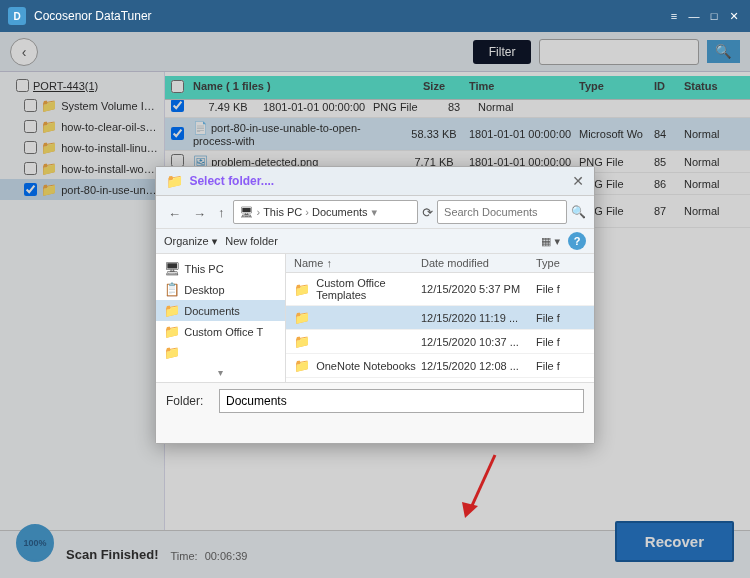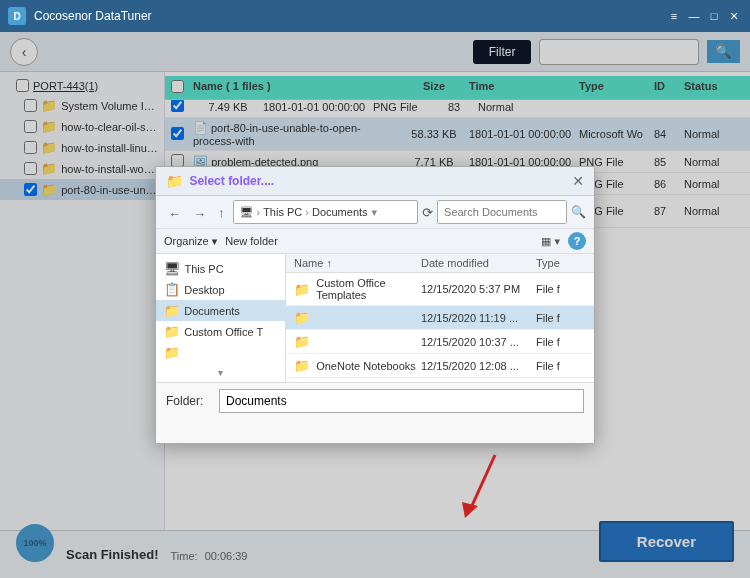--- a/index.html
+++ b/index.html
@@ -154,7 +154,7 @@
       background: #2878c8;
       color: white;
       border: 2px solid #1a5fa0;
-      padding: 10px 36px;
+      padding: 10px 28px;
       font-size: 15px;
       font-weight: bold;
       cursor: pointer;

